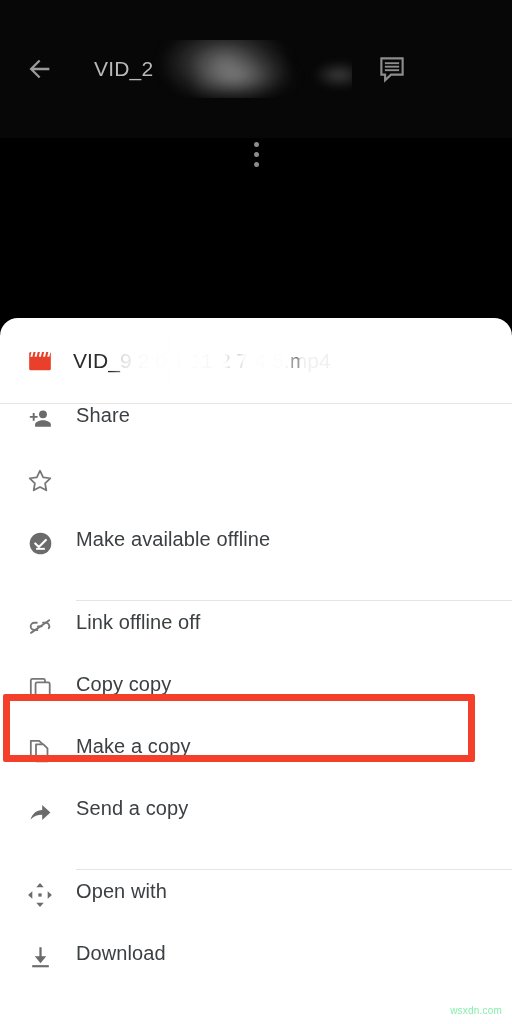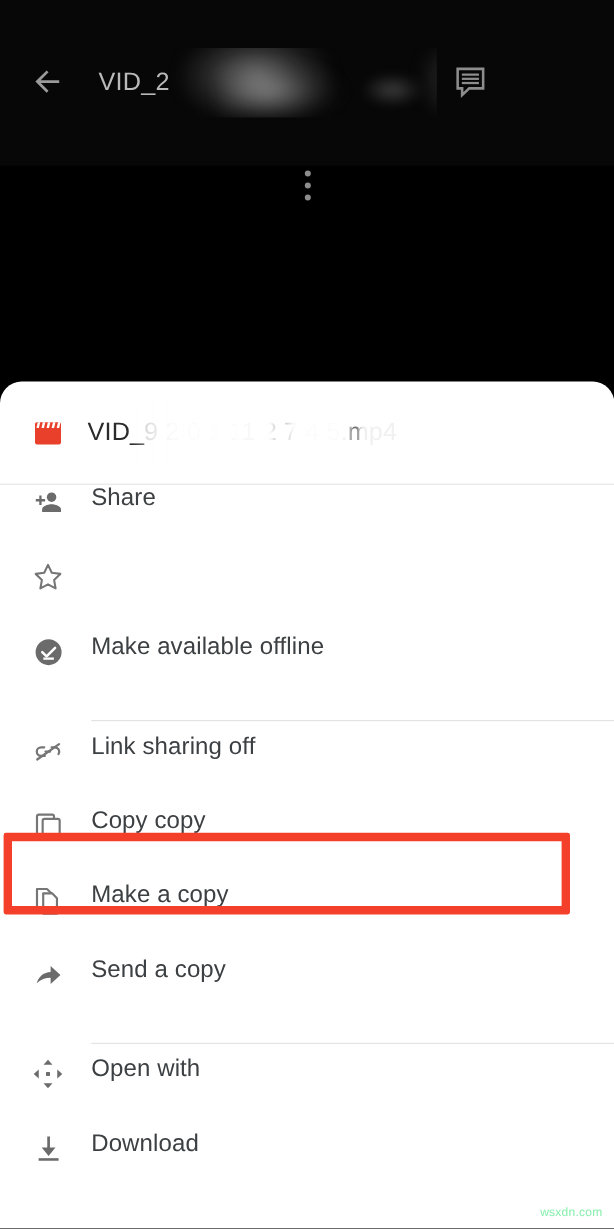--- a/index.html
+++ b/index.html
@@ -39,7 +39,8 @@
     width: 420px;
     height: 58px;
     display: flex;
-    align-items: flex-start;
+    align-items: center;
+    gap: 12px;
   }
   .ab-back {
     width: 56px;

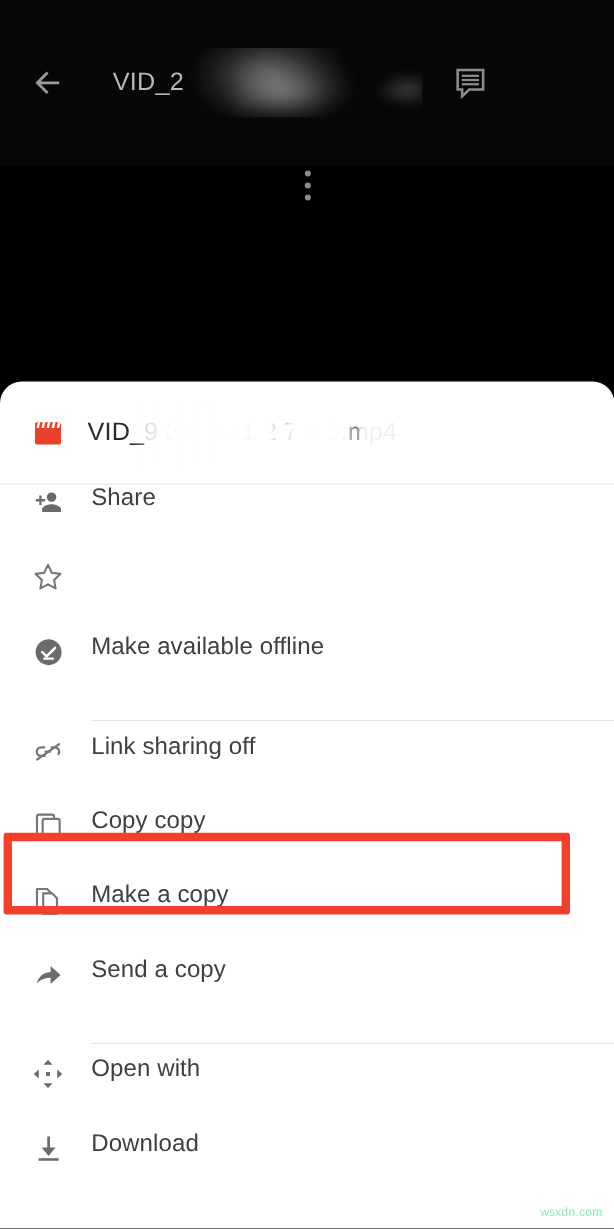--- a/index.html
+++ b/index.html
@@ -391,7 +391,7 @@
             </g>
           </svg>
         </span>
-        <span class="mi-label">Link sharing off</span>
+        <span class="mi-label">Link offline off</span>
       </div>
 
       <div class="menu-item">

